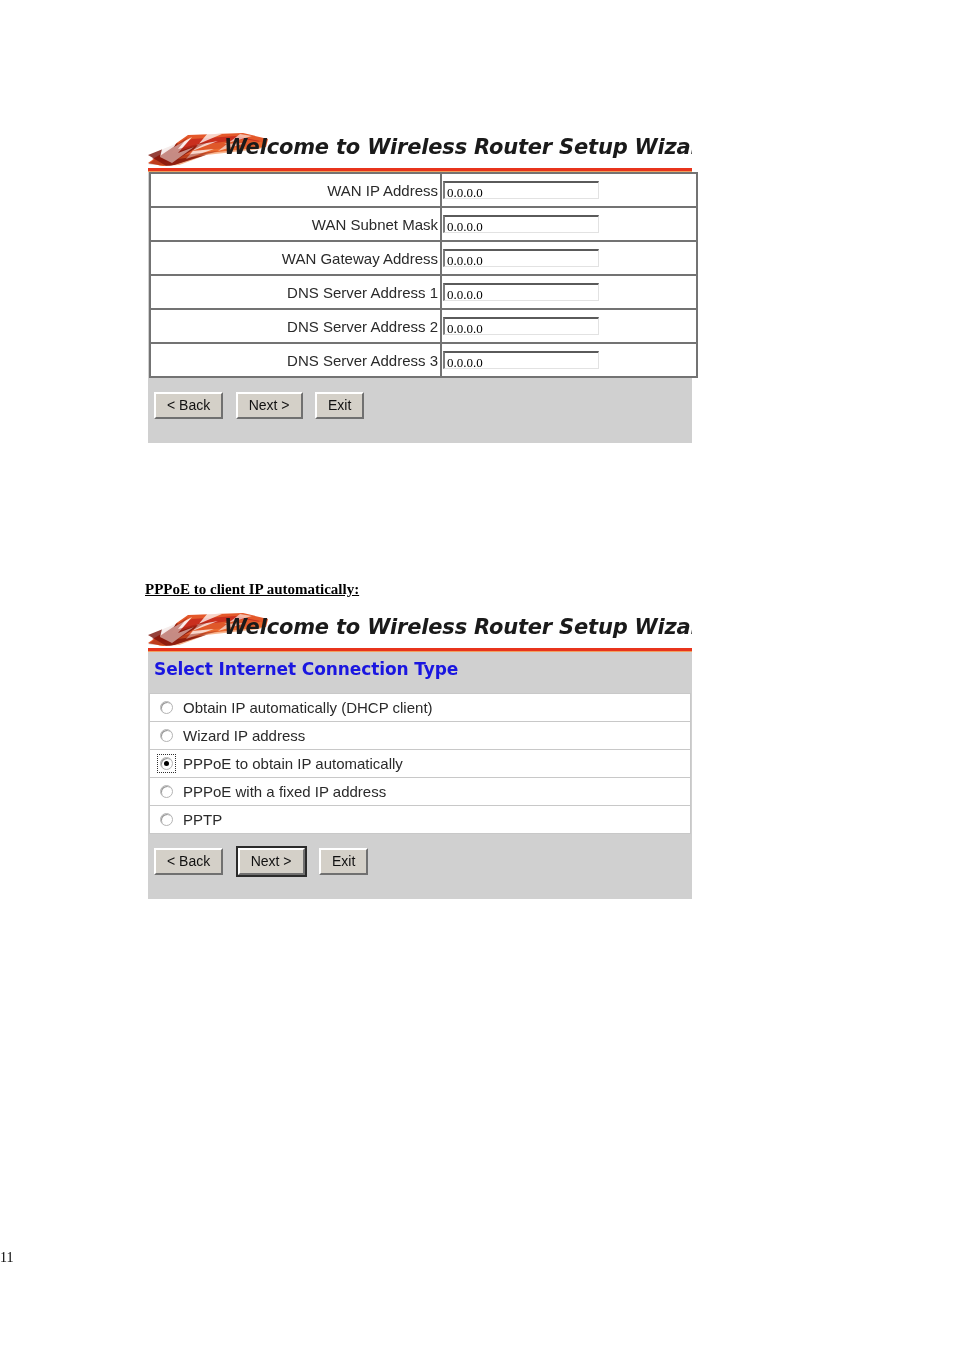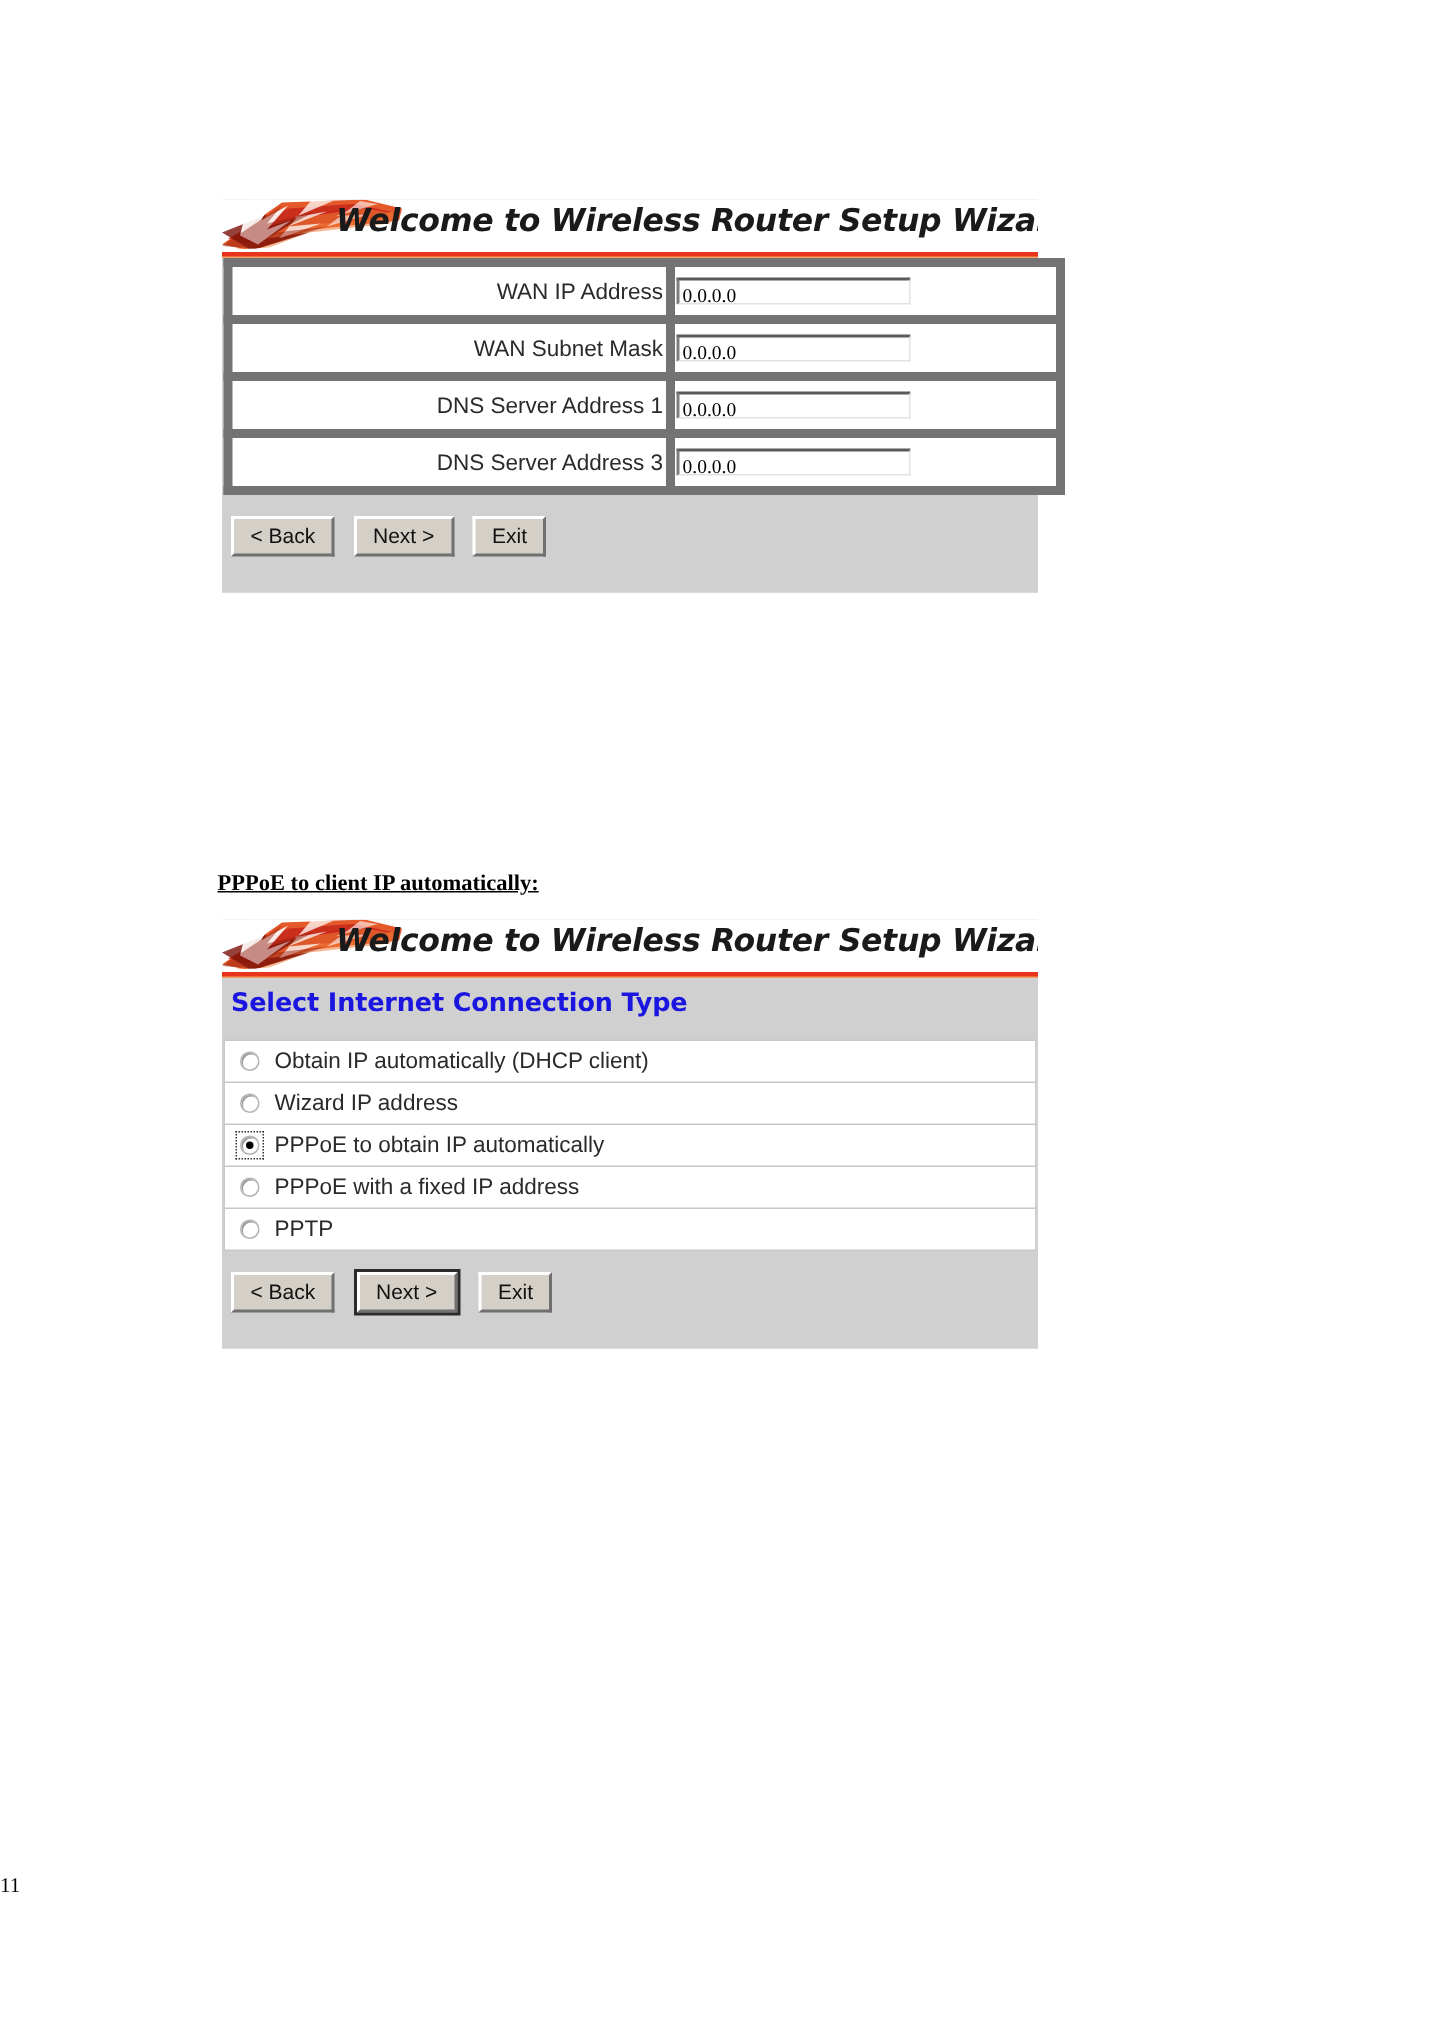--- a/index.html
+++ b/index.html
@@ -80,7 +80,7 @@
     table-layout: fixed;
   }
   .form-table td {
-    border: 6px solid #737373;
+    border: 2px solid #737373;
     background: #ffffff;
     padding: 0;
     height: 32px;

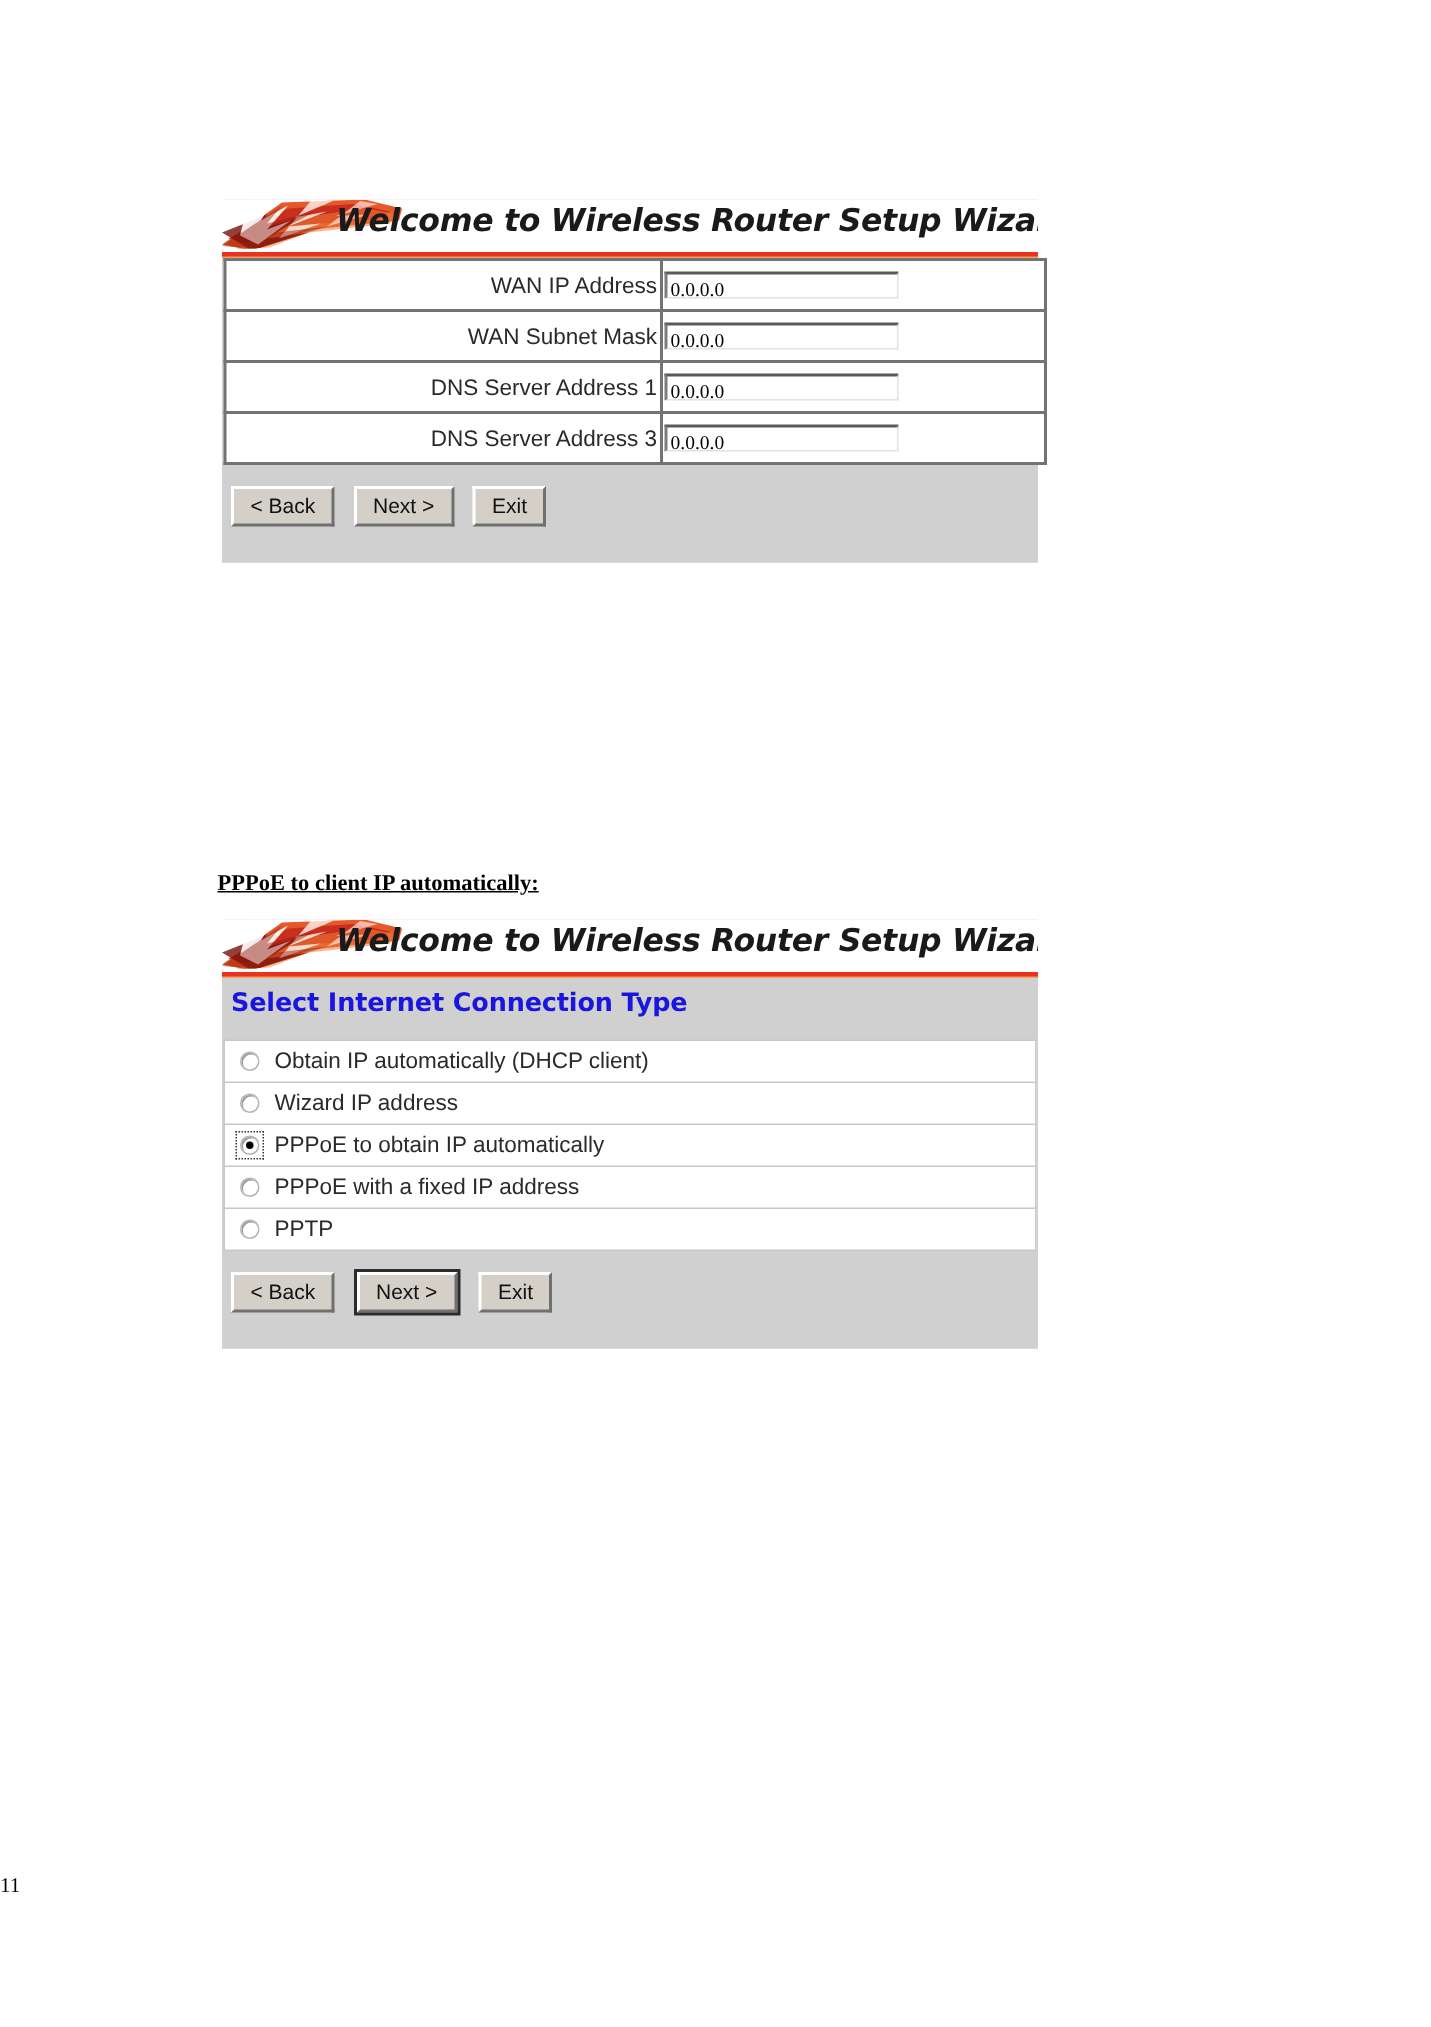--- a/index.html
+++ b/index.html
@@ -267,6 +267,12 @@
         </td>
       </tr>
       <tr>
+        <td class="cell-label">WAN Gateway Address</td>
+        <td class="cell-field">
+          <div class="ip-input">0.0.0.0</div>
+        </td>
+      </tr>
+      <tr>
         <td class="cell-label">DNS Server Address 1</td>
         <td class="cell-field">
           <div class="ip-input">0.0.0.0</div>

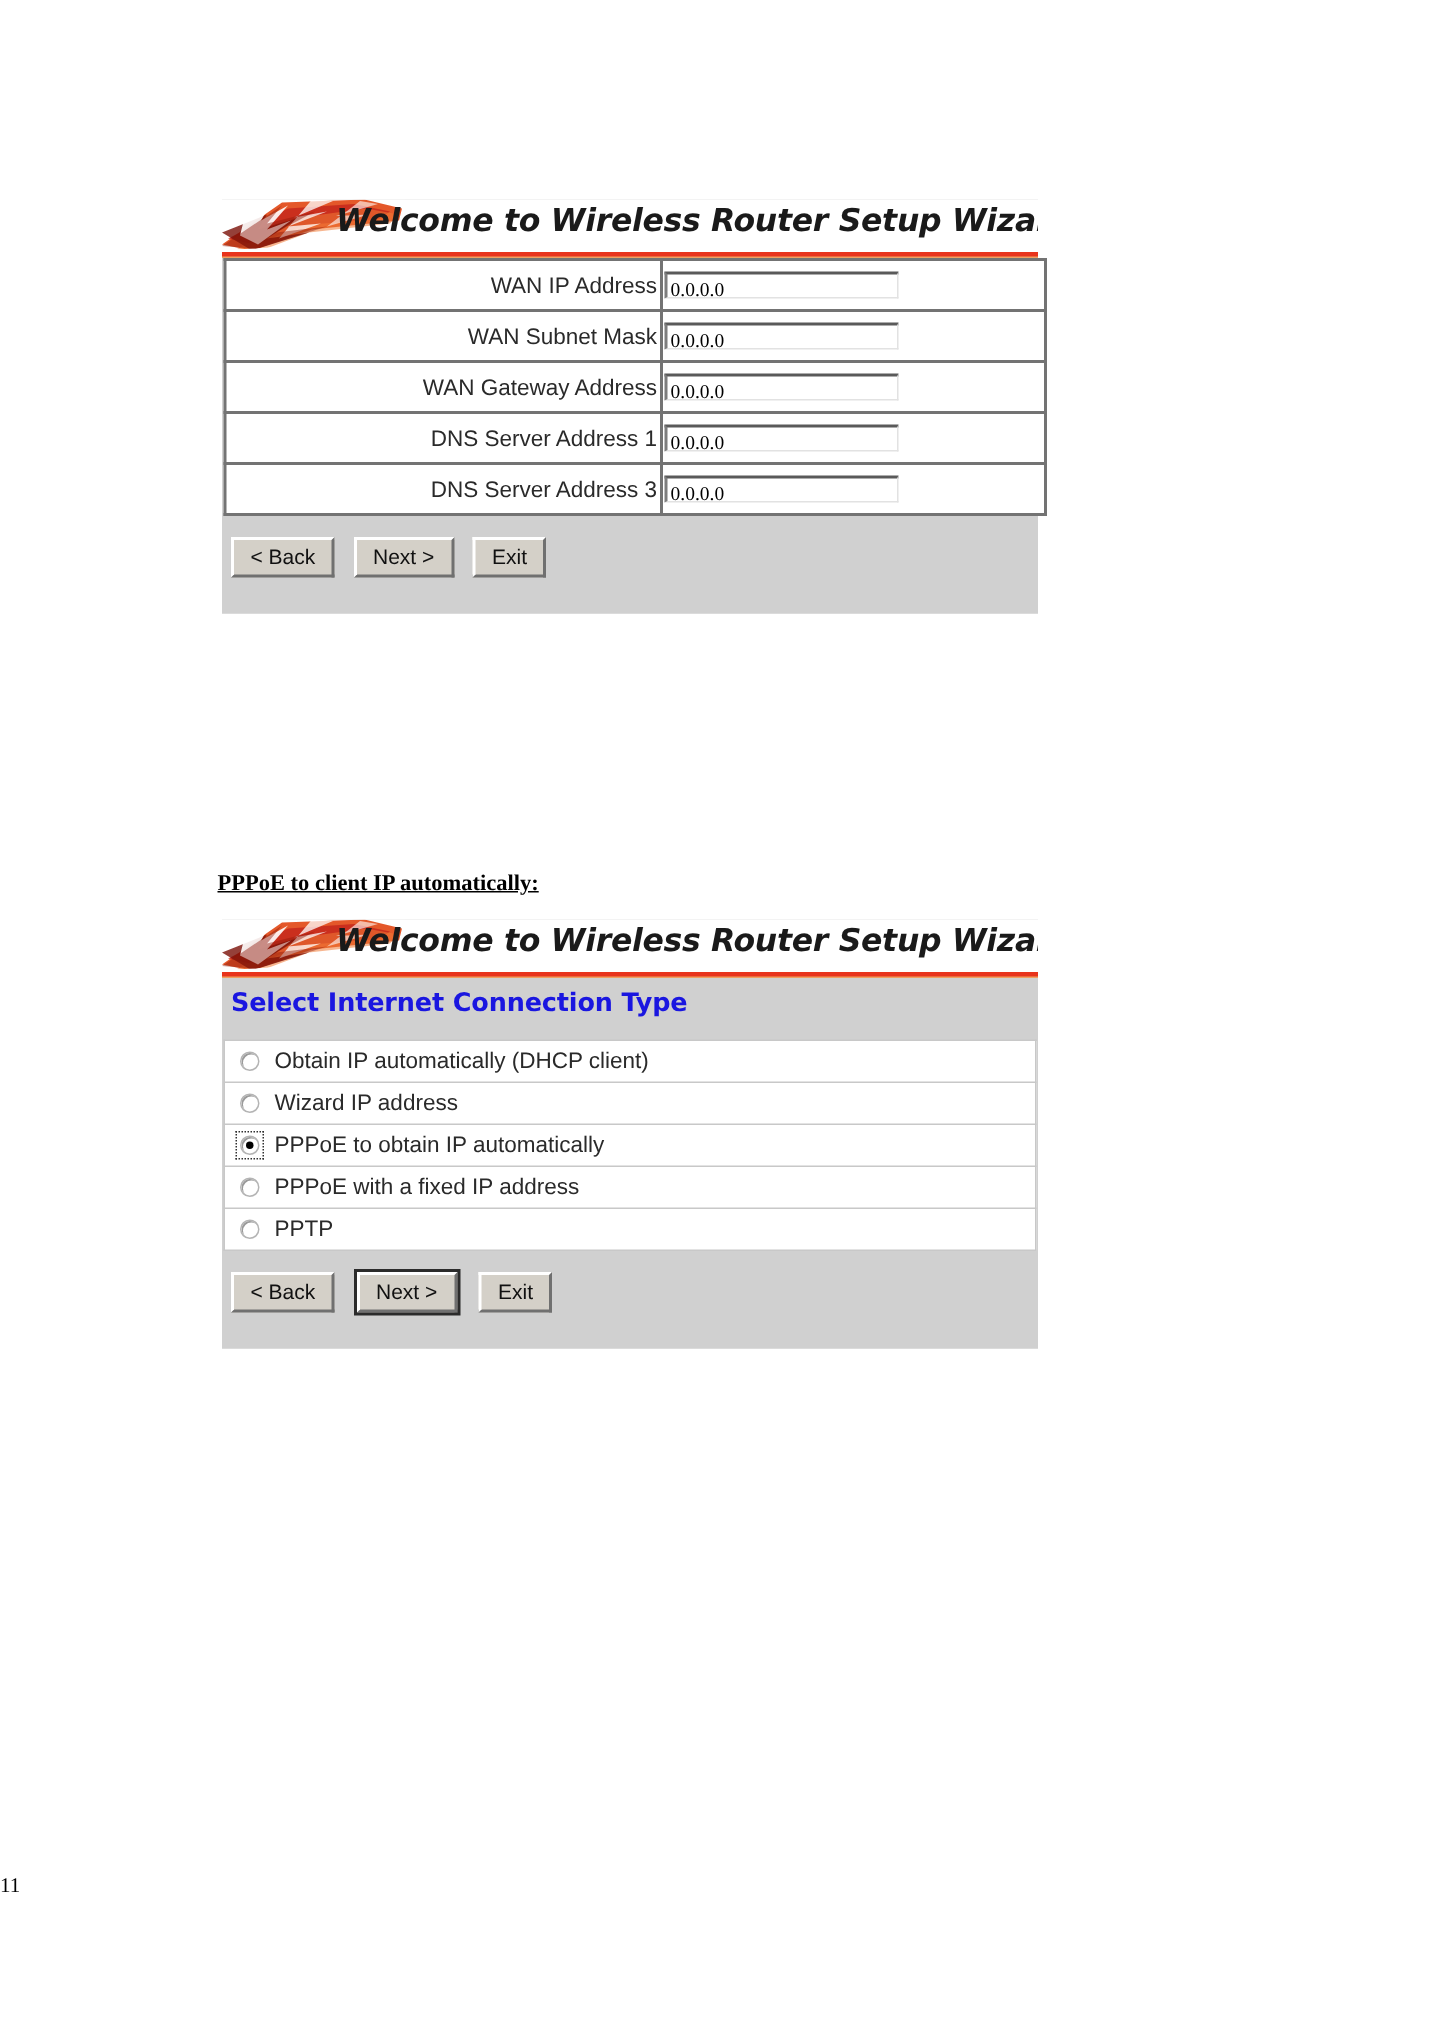--- a/index.html
+++ b/index.html
@@ -279,6 +279,12 @@
         </td>
       </tr>
       <tr>
+        <td class="cell-label">DNS Server Address 2</td>
+        <td class="cell-field">
+          <div class="ip-input">0.0.0.0</div>
+        </td>
+      </tr>
+      <tr>
         <td class="cell-label">DNS Server Address 3</td>
         <td class="cell-field">
           <div class="ip-input">0.0.0.0</div>

